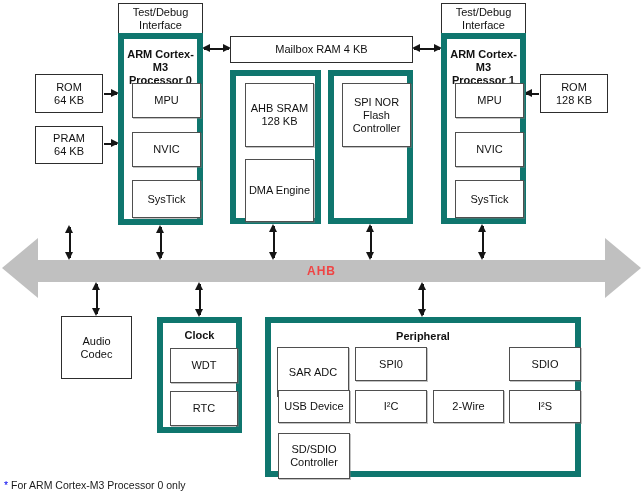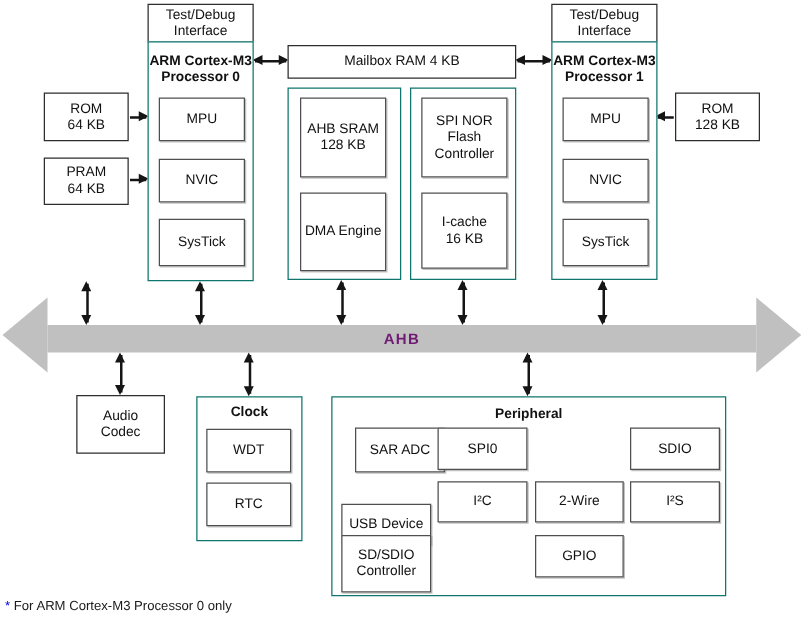--- a/index.html
+++ b/index.html
@@ -17,7 +17,7 @@
   .outer{border-color:#2d2d2d;box-shadow:none;}
   
   .panel{
-    position:absolute;background:#fff;border:1px solid #0f766e;box-sizing:border-box;
+    position:absolute;background:#fff;border:6px solid #0f766e;box-sizing:border-box;
   }
   .ctitle{
     position:absolute;left:0;right:0;text-align:center;font-weight:bold;

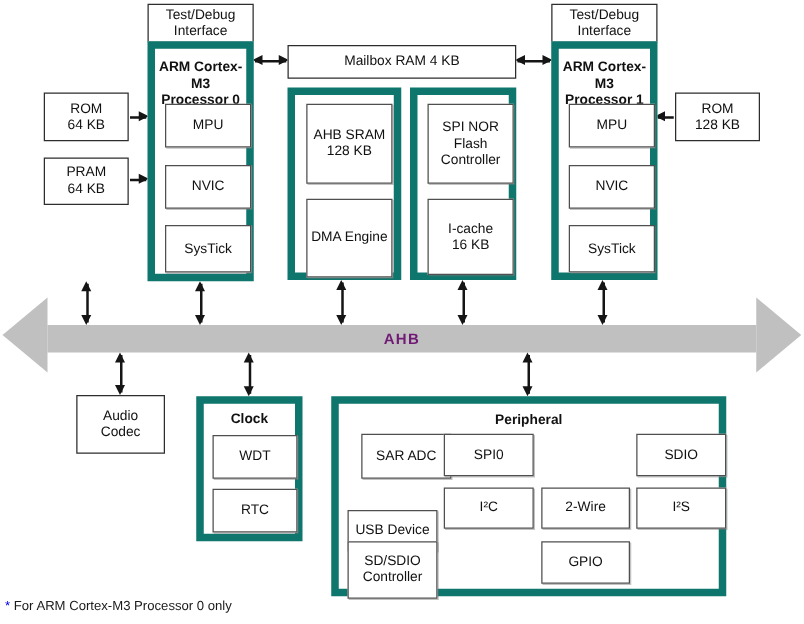--- a/index.html
+++ b/index.html
@@ -149,8 +149,6 @@
     <div class="box" style="left:8px;top:7px;width:69px;height:64px">SPI NOR
 Flash
 Controller</div>
-    <div class="box" style="left:8px;top:83px;width:69px;height:61px">I-cache
-16 KB</div>
   </div>
 
   <div class="box outer" style="left:441px;top:3px;width:85px;height:31px">Test/Debug

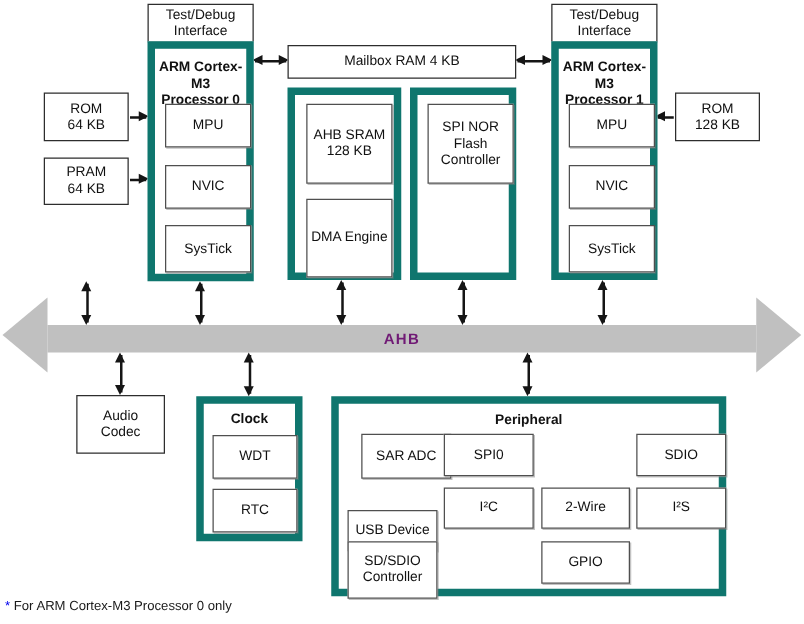--- a/index.html
+++ b/index.html
@@ -31,7 +31,7 @@
   .bus-head-right{position:absolute;left:605px;top:238px;width:0;height:0;
     border-top:30px solid transparent;border-bottom:30px solid transparent;border-left:36px solid #c0c0c0;}
   .bus-label{position:absolute;left:0;right:0;top:264px;text-align:center;
-    color:#701a75;font-weight:bold;font-size:12px;letter-spacing:1px;}
+    color:#ef4444;font-weight:bold;font-size:12px;letter-spacing:1px;}
   
   .varrow{position:absolute;width:9px;}
   .varrow i{display:block;position:absolute;}

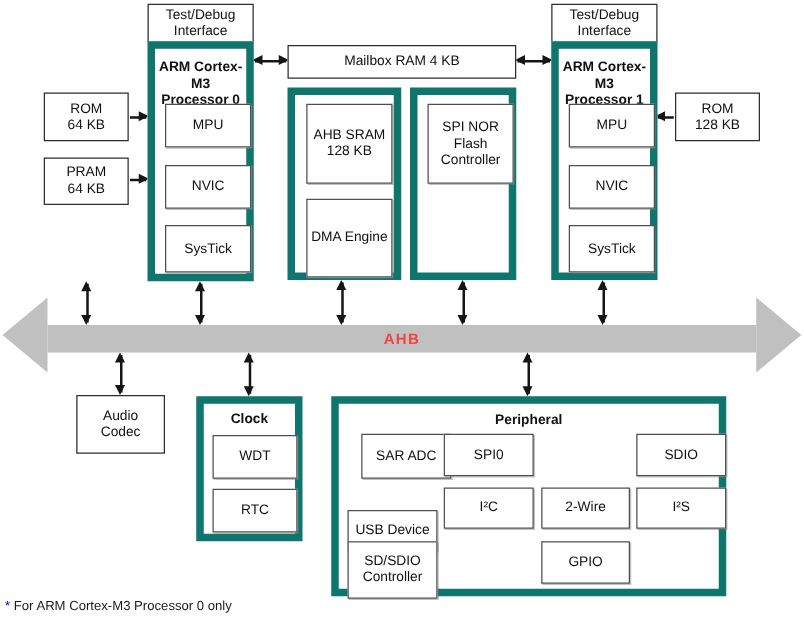--- a/index.html
+++ b/index.html
@@ -165,7 +165,7 @@
   <div class="box outer" style="left:540px;top:74px;width:68px;height:39px">ROM
 128 KB</div>
 
-  <div class="box outer" style="left:61px;top:316px;width:71px;height:47px">Audio
+  <div class="box outer" style="left:61px;top:316px;width:71px;height:63px">Audio
 Codec</div>
 
   <div class="panel" style="left:157px;top:317px;width:85px;height:116px">

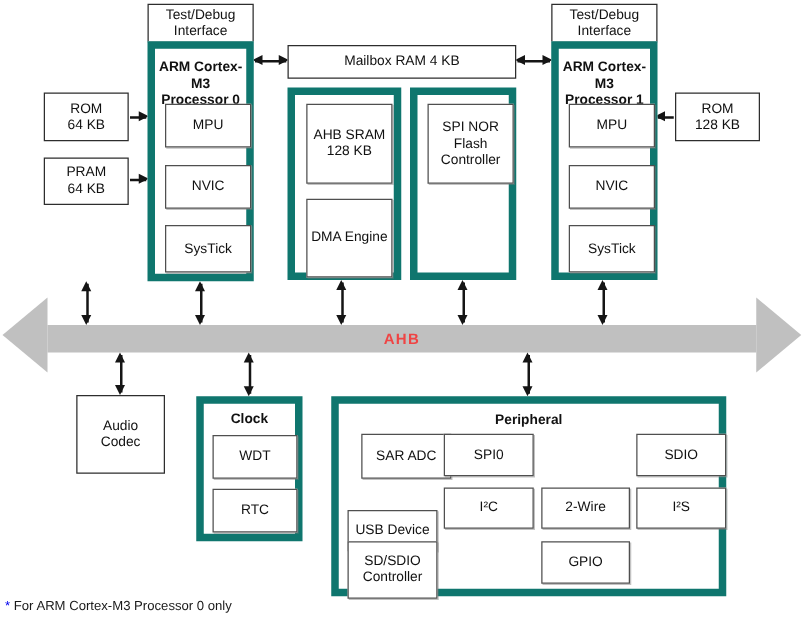--- a/index.html
+++ b/index.html
@@ -176,7 +176,7 @@
 
   <div class="panel" style="left:265px;top:317px;width:316px;height:160px">
     <div class="ctitle" style="top:7px">Peripheral</div>
-    <div class="box" style="left:18px;top:24px;width:72px;height:36px">SAR ADC</div>
+    <div class="box" style="left:6px;top:24px;width:72px;height:50px">SAR ADC</div>
     <div class="box" style="left:84px;top:24px;width:72px;height:34px">SPI0</div>
     <div class="box" style="left:238px;top:24px;width:72px;height:34px">SDIO</div>
     <div class="box" style="left:7px;top:85px;width:72px;height:33px">USB Device</div>

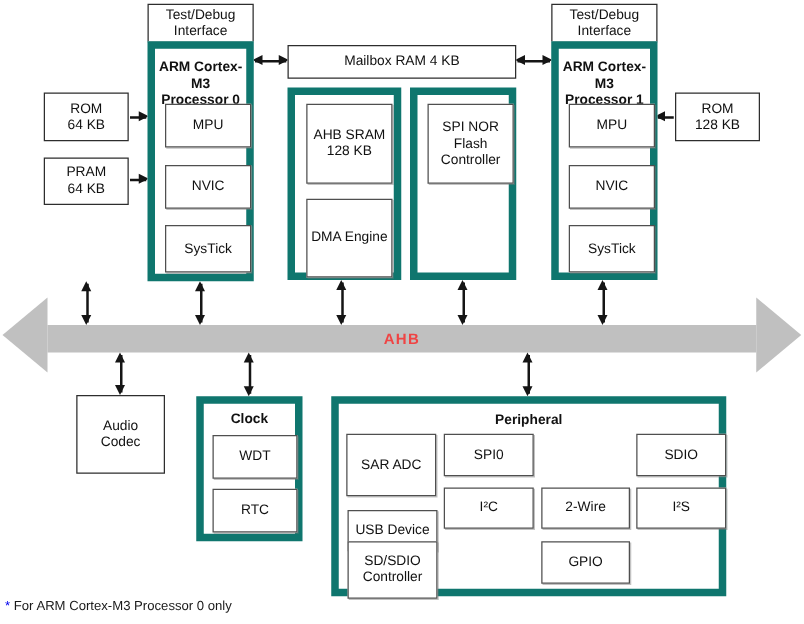--- a/index.html
+++ b/index.html
@@ -179,7 +179,7 @@
     <div class="box" style="left:6px;top:24px;width:72px;height:50px">SAR ADC</div>
     <div class="box" style="left:84px;top:24px;width:72px;height:34px">SPI0</div>
     <div class="box" style="left:238px;top:24px;width:72px;height:34px">SDIO</div>
-    <div class="box" style="left:7px;top:85px;width:72px;height:33px">USB Device</div>
+    <div class="box" style="left:7px;top:67px;width:72px;height:33px">USB Device</div>
     <div class="box" style="left:84px;top:67px;width:72px;height:33px">I²C</div>
     <div class="box" style="left:162px;top:67px;width:71px;height:33px">2-Wire</div>
     <div class="box" style="left:238px;top:67px;width:72px;height:33px">I²S</div>

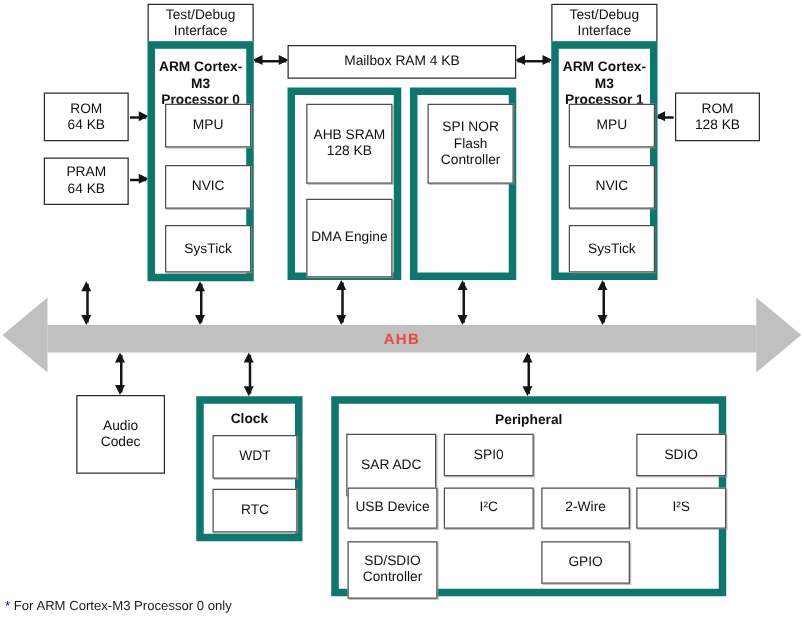--- a/index.html
+++ b/index.html
@@ -185,7 +185,6 @@
     <div class="box" style="left:238px;top:67px;width:72px;height:33px">I²S</div>
     <div class="box" style="left:7px;top:110px;width:72px;height:46px">SD/SDIO
 Controller</div>
-    <div class="box" style="left:162px;top:110px;width:71px;height:34px">GPIO</div>
   </div>
 
   <div class="footnote">

